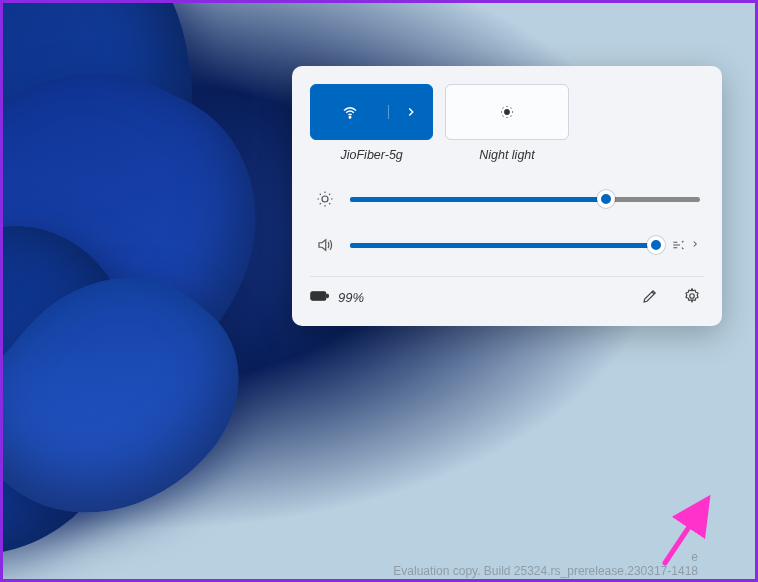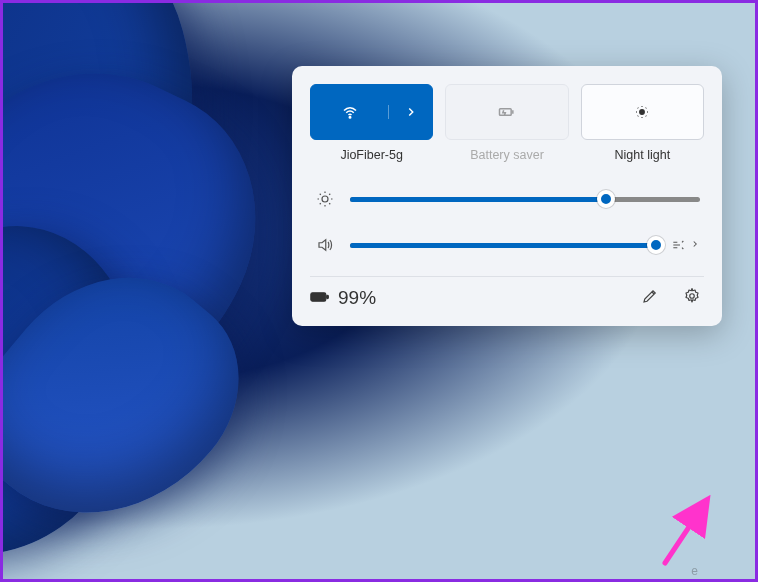--- a/index.html
+++ b/index.html
@@ -13,7 +13,7 @@
     .s3 { width: 280px; height: 320px; left: -40px; top: 280px; transform: rotate(-10deg); }
     .s4 { width: 220px; height: 260px; left: 100px; top: 320px; transform: rotate(40deg); background: linear-gradient(135deg, #1040a0, #2a5ad0); }
 
-    .panel { position: absolute; right: 36px; top: 66px; width: 430px; background: #f2f4f8; border-radius: 10px; box-shadow: 0 8px 32px rgba(0,0,0,0.25); padding: 18px; }
+    .panel { position: absolute; right: 36px; top: 66px; width: 430px; background: #f2f4f8; border-radius: 10px; box-shadow: 0 8px 32px rgba(0,0,0,0.25); padding: 18px; font-style: italic; }
     .tiles-grid { display: grid; grid-template-columns: repeat(3, 1fr); gap: 12px; }
     .tile-group { display: flex; flex-direction: column; align-items: center; gap: 8px; }
     .tile { width: 100%; height: 56px; border-radius: 6px; display: flex; align-items: center; justify-content: center; position: relative; border: 1px solid #d0d4dc; background: #fbfcfe; cursor: pointer; }

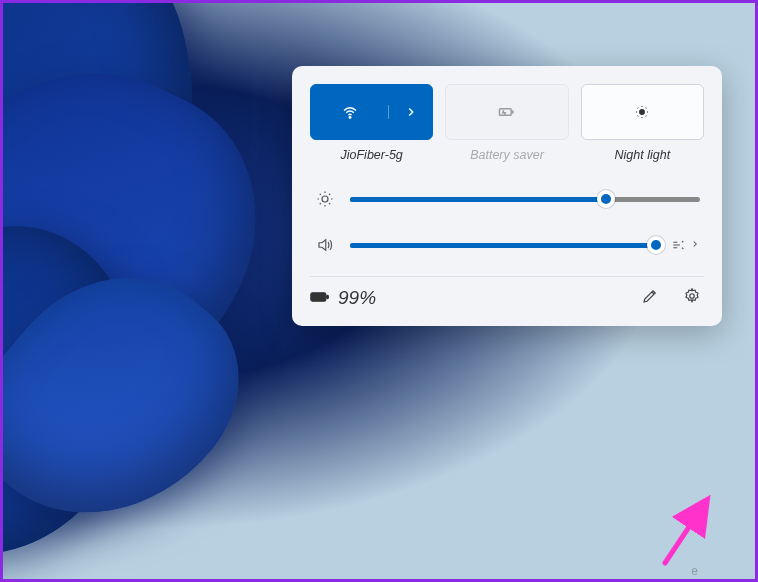--- a/index.html
+++ b/index.html
@@ -91,18 +91,6 @@
 
 
 
-    <div class="tile-group">
-      <div class="tile disabled">
-        <span class="icon-glyph">
-          <svg width="20" height="20" viewBox="0 0 24 24" fill="none" stroke="currentColor" stroke-width="1.8">
-              <rect x="3" y="8" width="14" height="8" rx="1"></rect>
-              <path d="M19 10v4"></path>
-              <path d="M8 10l-1 3h3l-1 3"></path>
-            </svg>
-        </span>
-      </div>
-      <div class="tile-label disabled">Battery saver</div>
-    </div>
 
     <div class="tile-group">
       <div class="tile">

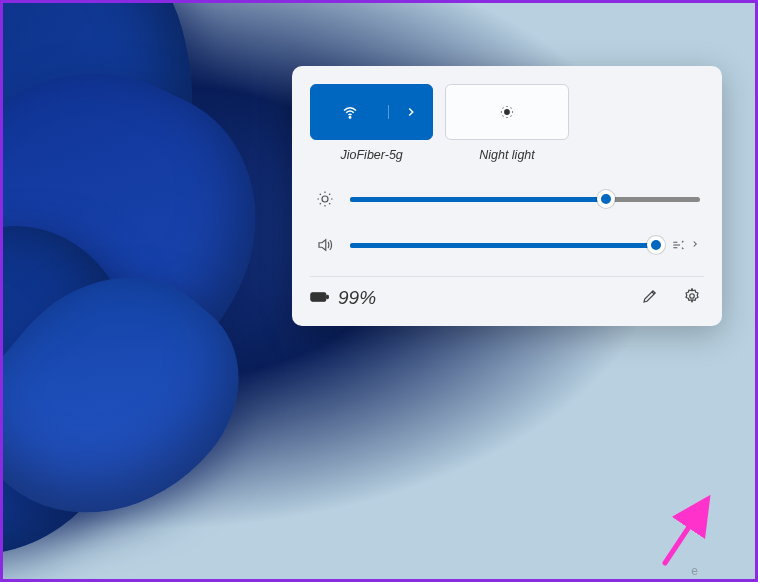--- a/index.html
+++ b/index.html
@@ -40,7 +40,7 @@
     .slider-extra { display: flex; align-items: center; gap: 2px; color: #555; }
 
     .footer { margin-top: 22px; padding-top: 10px; border-top: 1px solid #dde0e6; display: flex; align-items: center; justify-content: space-between; height: 32px; }
-    .footer-left { display: flex; align-items: center; gap: 8px; color: #333; font-size: 19px; }
+    .footer-left { display: flex; align-items: center; gap: 8px; color: #333; font-size: 13px; }
     .footer-right { display: flex; align-items: center; gap: 18px; }
     .footer-btn { color: #444; cursor: pointer; display: flex; align-items: center; justify-content: center; width: 24px; height: 24px; }
 

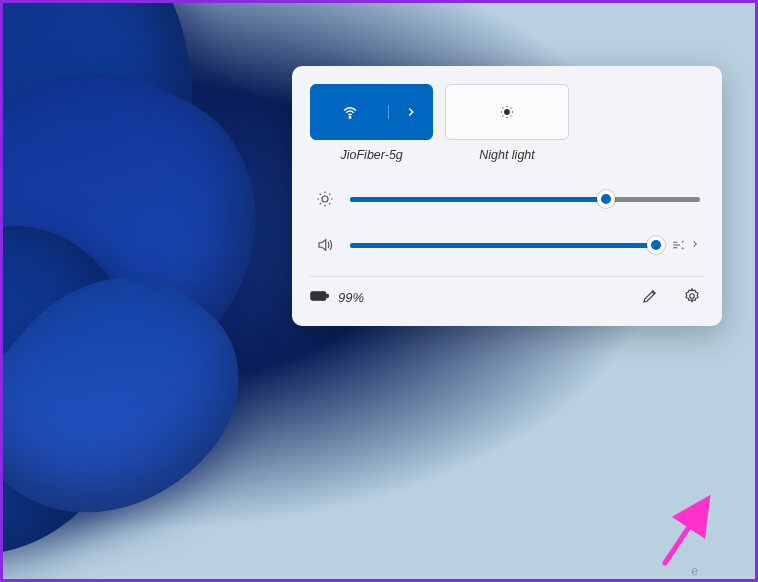--- a/index.html
+++ b/index.html
@@ -61,6 +61,7 @@
 
 <div class="watermark">
   <div>e</div>
+  <div>Evaluation copy. Build 25324.rs_prerelease.230317-1418</div>
 </div>
 
 <div class="panel">

